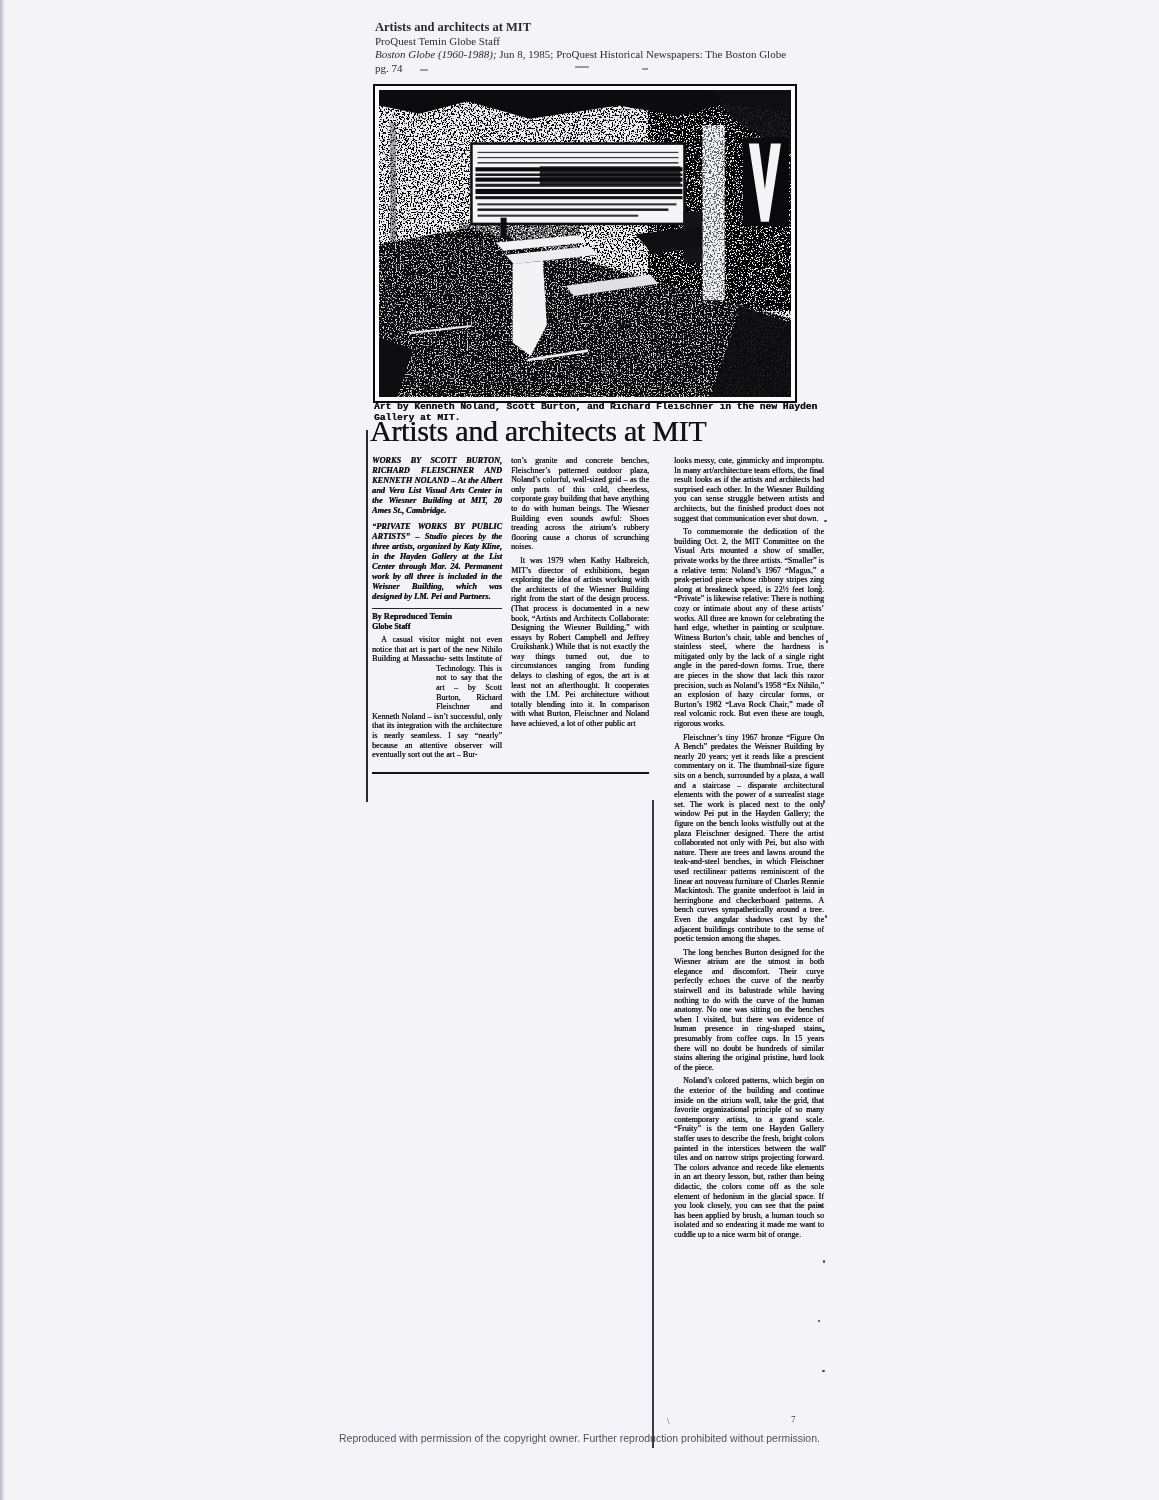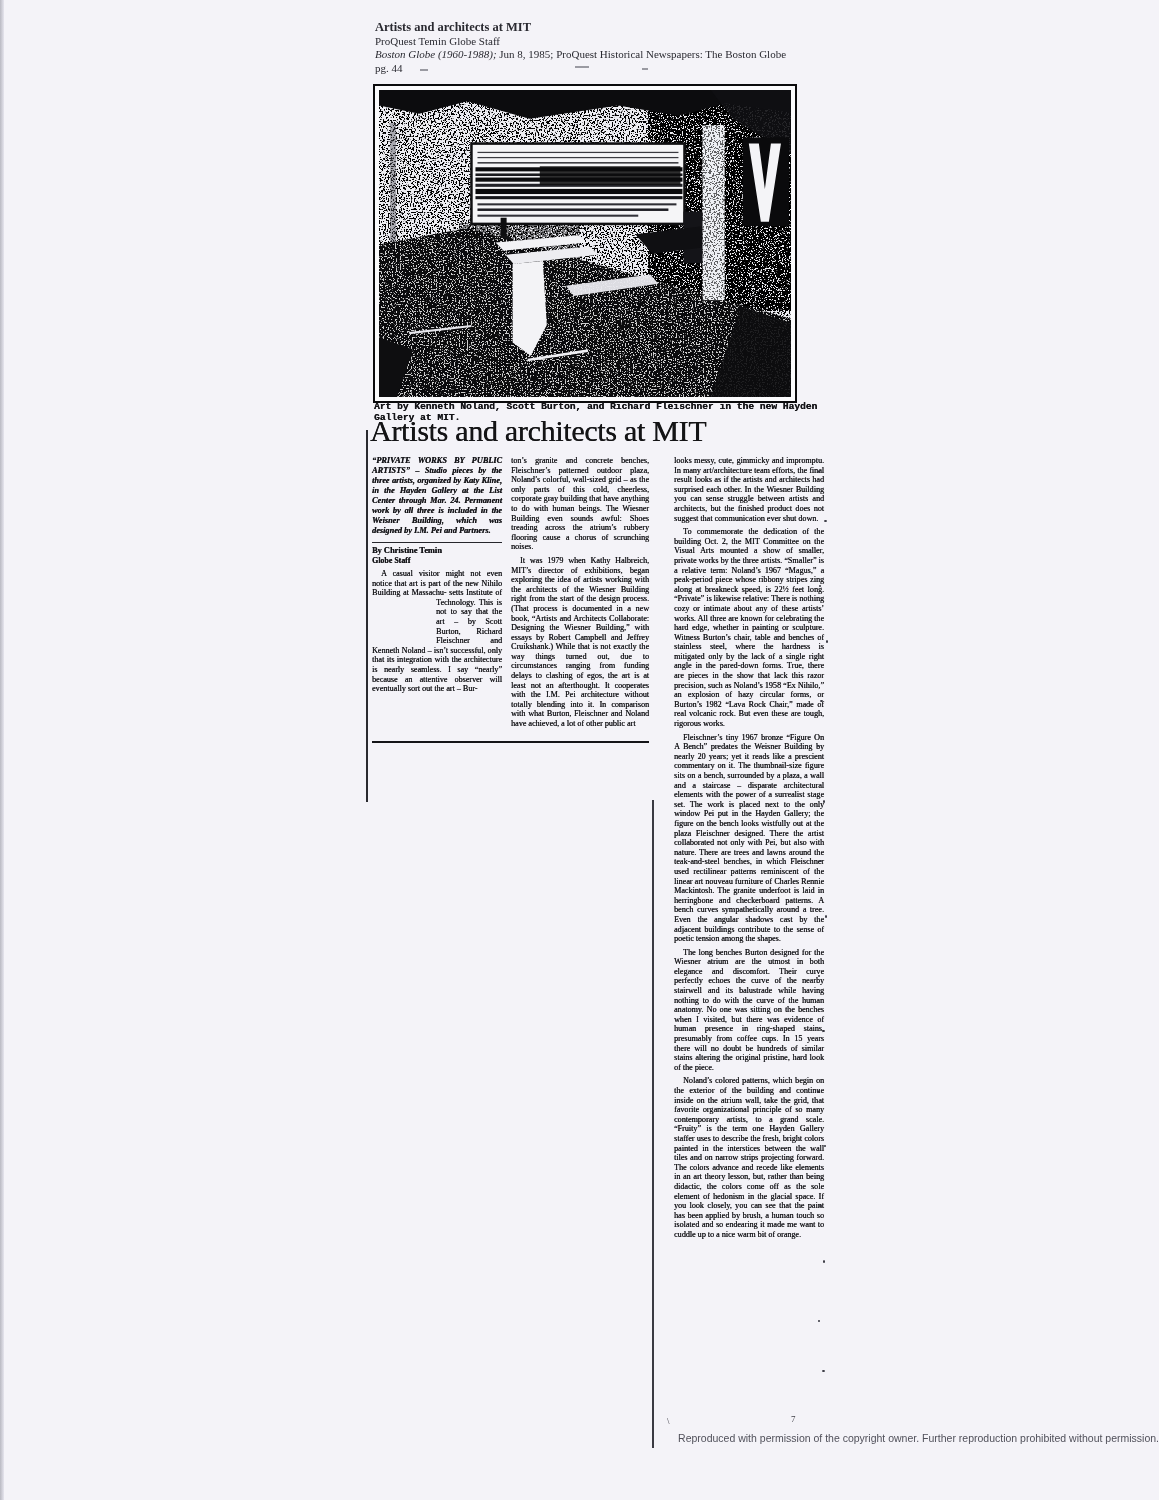--- a/index.html
+++ b/index.html
@@ -61,7 +61,7 @@
   <div class="ph-title">Artists and architects at MIT</div>
   <div class="ph-byline">ProQuest Temin Globe Staff</div>
   <div class="ph-src"><em>Boston Globe (1960-1988);</em><span> Jun 8, 1985; ProQuest Historical Newspapers: The Boston Globe</span></div>
-  <div class="ph-page">pg. 44</div>
+  <div class="ph-page">pg. 74</div>
 </div>
 
 <div class="photo-frame">

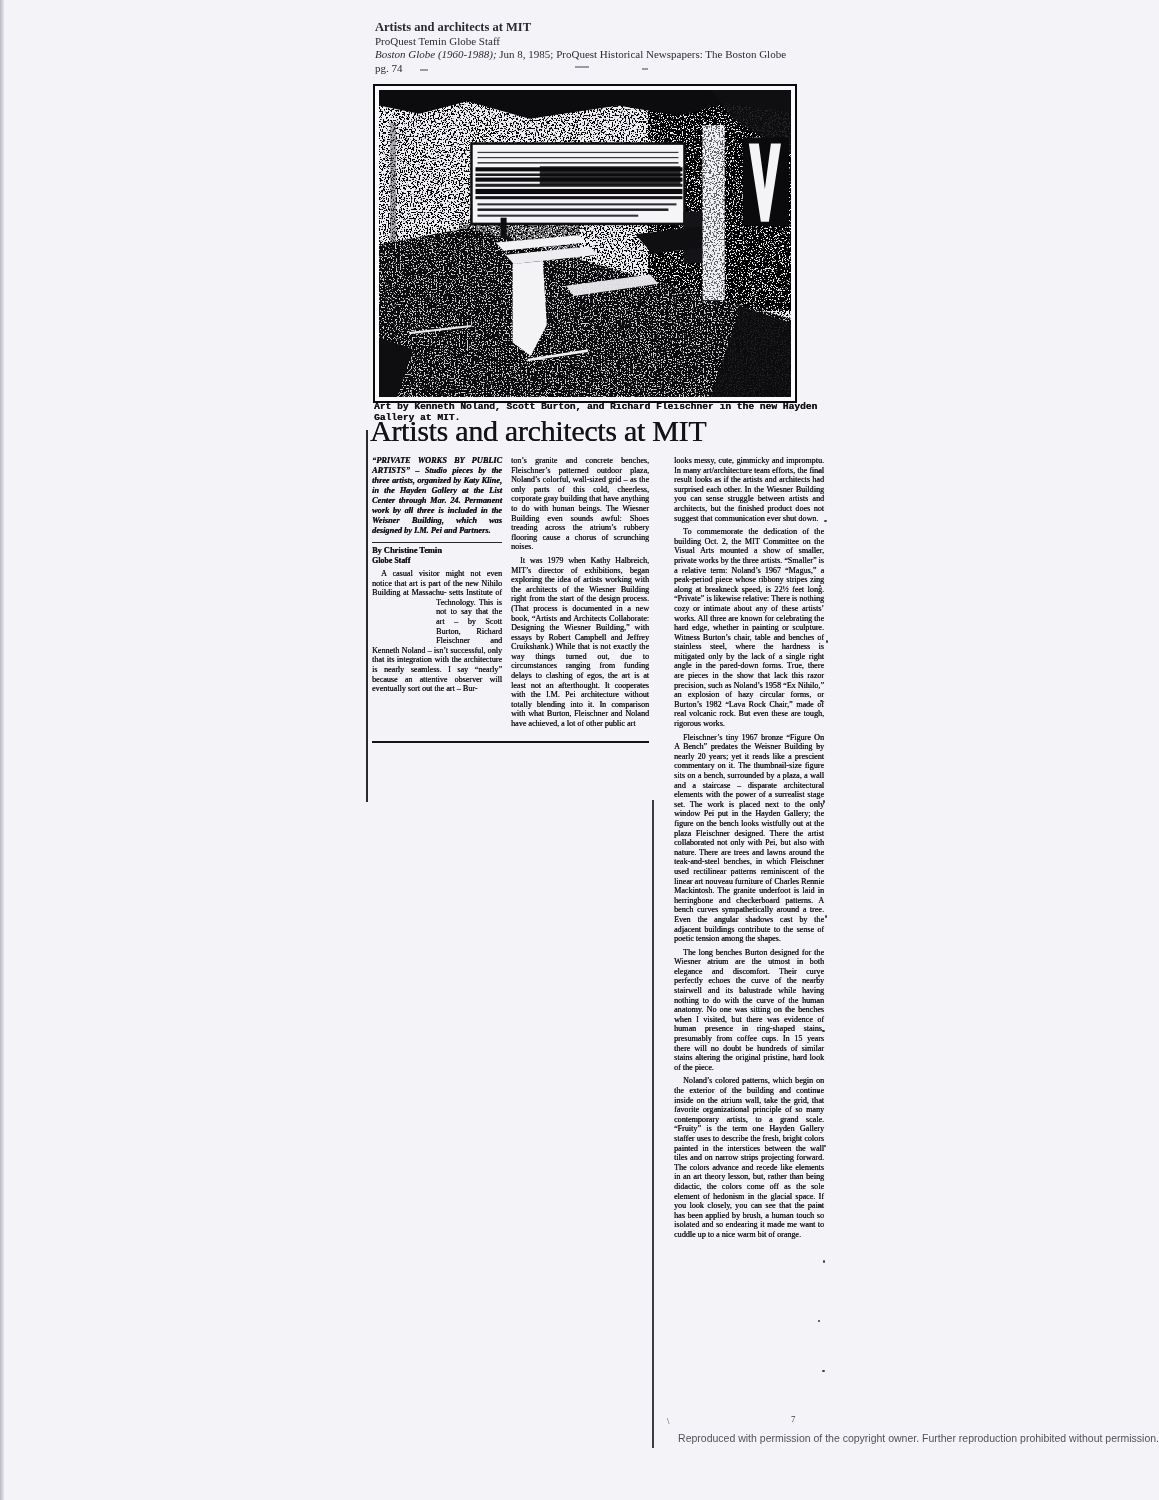--- a/index.html
+++ b/index.html
@@ -147,6 +147,7 @@
 <div class="article">
   <div class="cols12">
     <div class="col col1">
+      <p class="intro">WORKS BY SCOTT BURTON, RICHARD FLEISCHNER AND KENNETH NOLAND – At the Albert and Vera List Visual Arts Center in the Wiesner Building at MIT, 20 Ames St., Cambridge.</p>
       <p class="intro">“PRIVATE WORKS BY PUBLIC ARTISTS” – Studio pieces by the three artists, organized by Katy Kline, in the Hayden Gallery at the List Center through Mar. 24. Permanent work by all three is included in the Weisner Building, which was designed by I.M. Pei and Partners.</p>
       <p class="byline">
         <span>By Christine Temin</span><br>

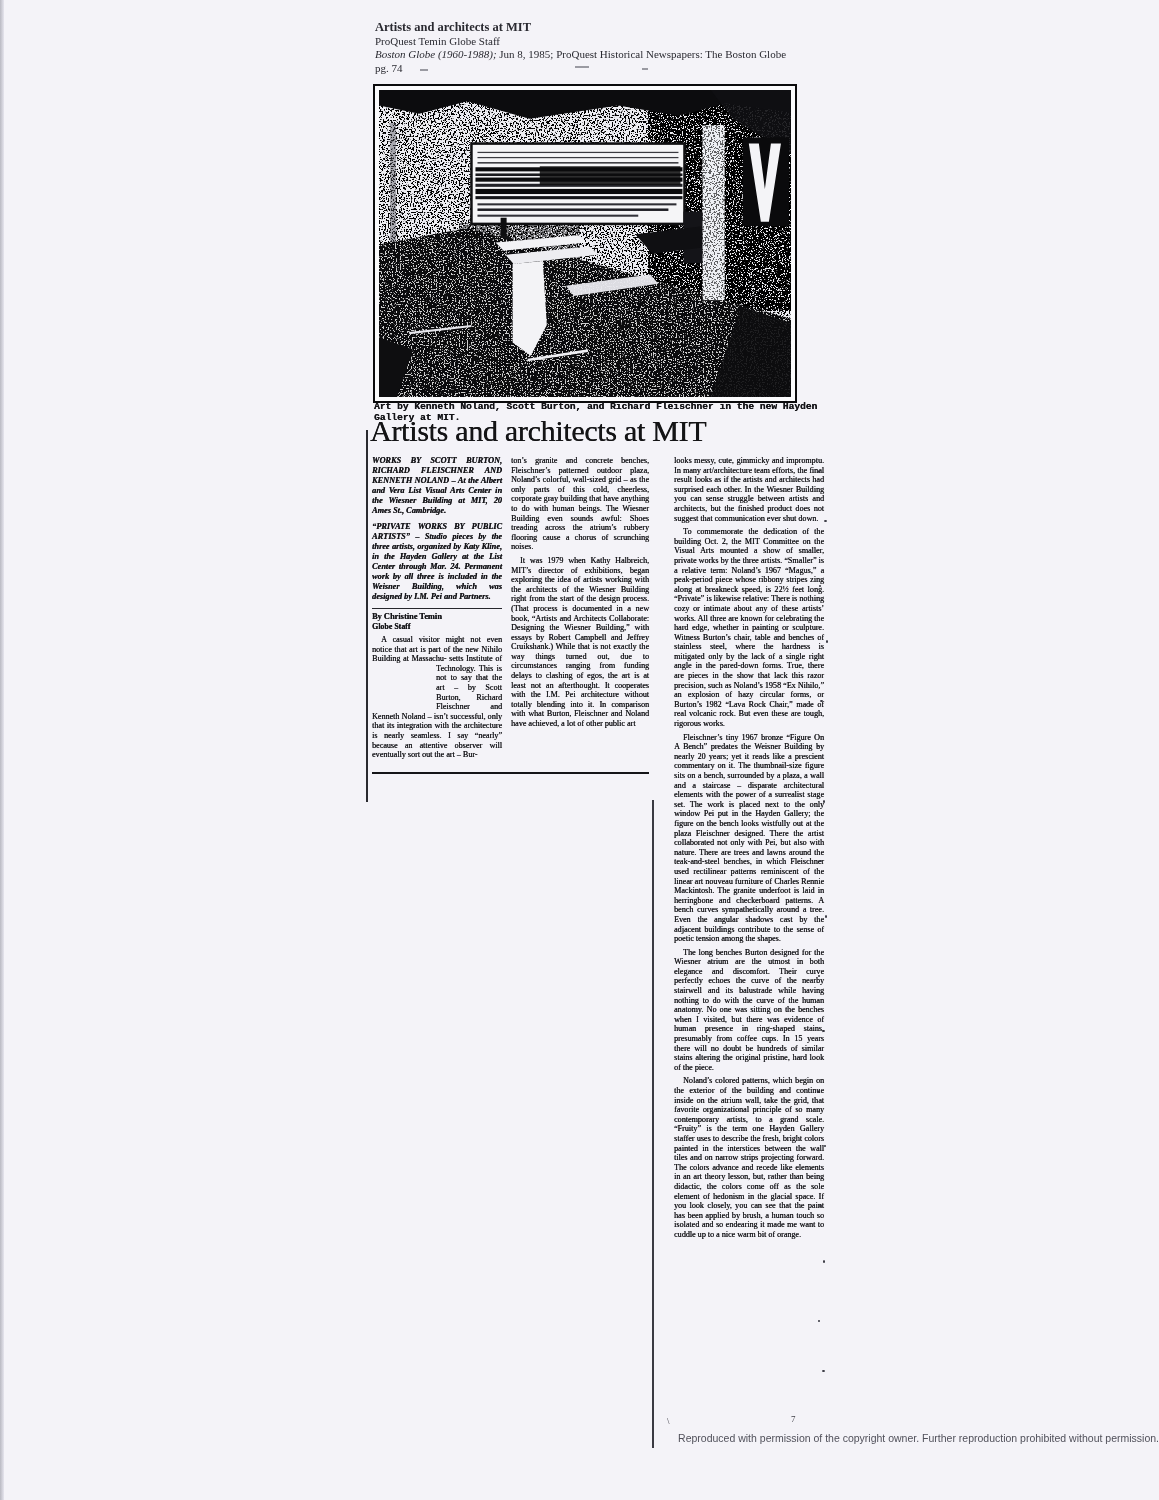--- a/index.html
+++ b/index.html
@@ -150,7 +150,7 @@
       <p class="intro">WORKS BY SCOTT BURTON, RICHARD FLEISCHNER AND KENNETH NOLAND – At the Albert and Vera List Visual Arts Center in the Wiesner Building at MIT, 20 Ames St., Cambridge.</p>
       <p class="intro">“PRIVATE WORKS BY PUBLIC ARTISTS” – Studio pieces by the three artists, organized by Katy Kline, in the Hayden Gallery at the List Center through Mar. 24. Permanent work by all three is included in the Weisner Building, which was designed by I.M. Pei and Partners.</p>
       <p class="byline">
-        <span>By Christine Temin</span><br>
+        <span>By Reproduced Temin</span><br>
         <span class="org">Globe Staff</span>
       </p>
       <p class="indent">

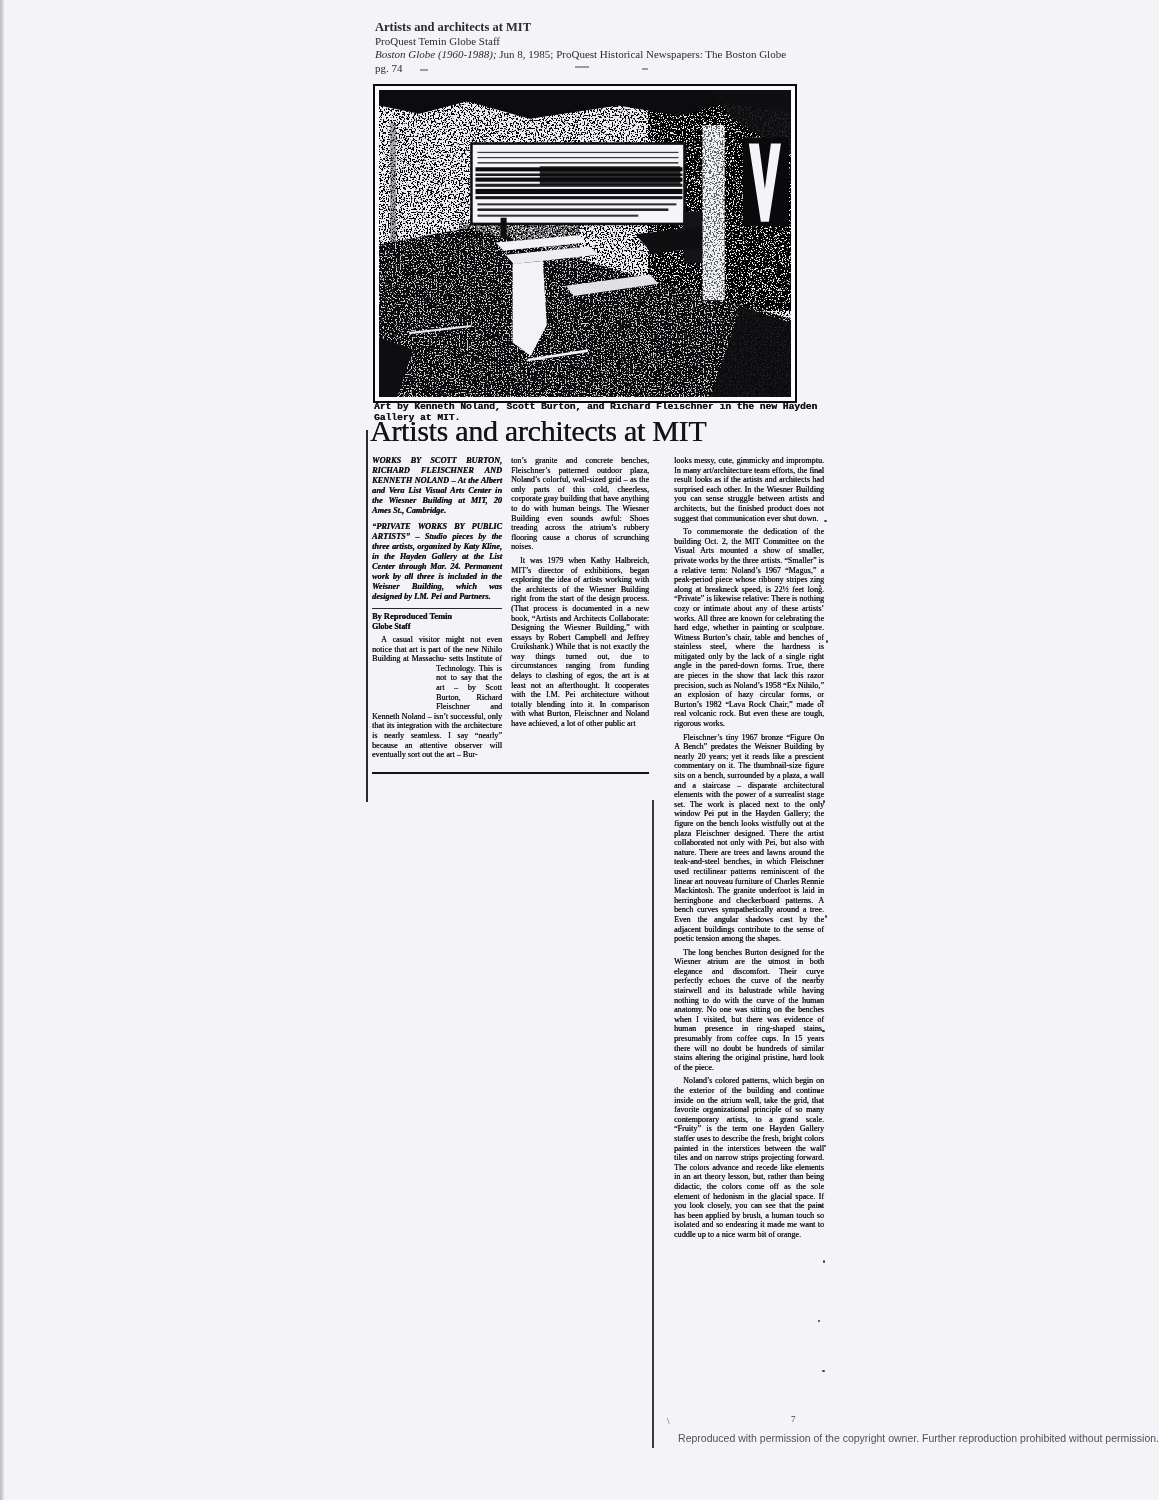--- a/index.html
+++ b/index.html
@@ -45,7 +45,7 @@
   .vrule-left{position:absolute;left:366px;top:430px;width:2px;height:372px;background:#2a2a30;}
   .vrule-col3{position:absolute;left:652px;top:800px;width:1.5px;height:648px;background:#3a3a42;}
   
-  .footer{position:absolute;left:0;top:1432px;width:1159px;text-align:right;
+  .footer{position:absolute;left:0;top:1432px;width:1159px;text-align:center;
     font-family:"Liberation Sans", sans-serif;font-size:10.5px;color:#50505a;}
   
   .dot{position:absolute;background:#34343e;border-radius:50%;}

